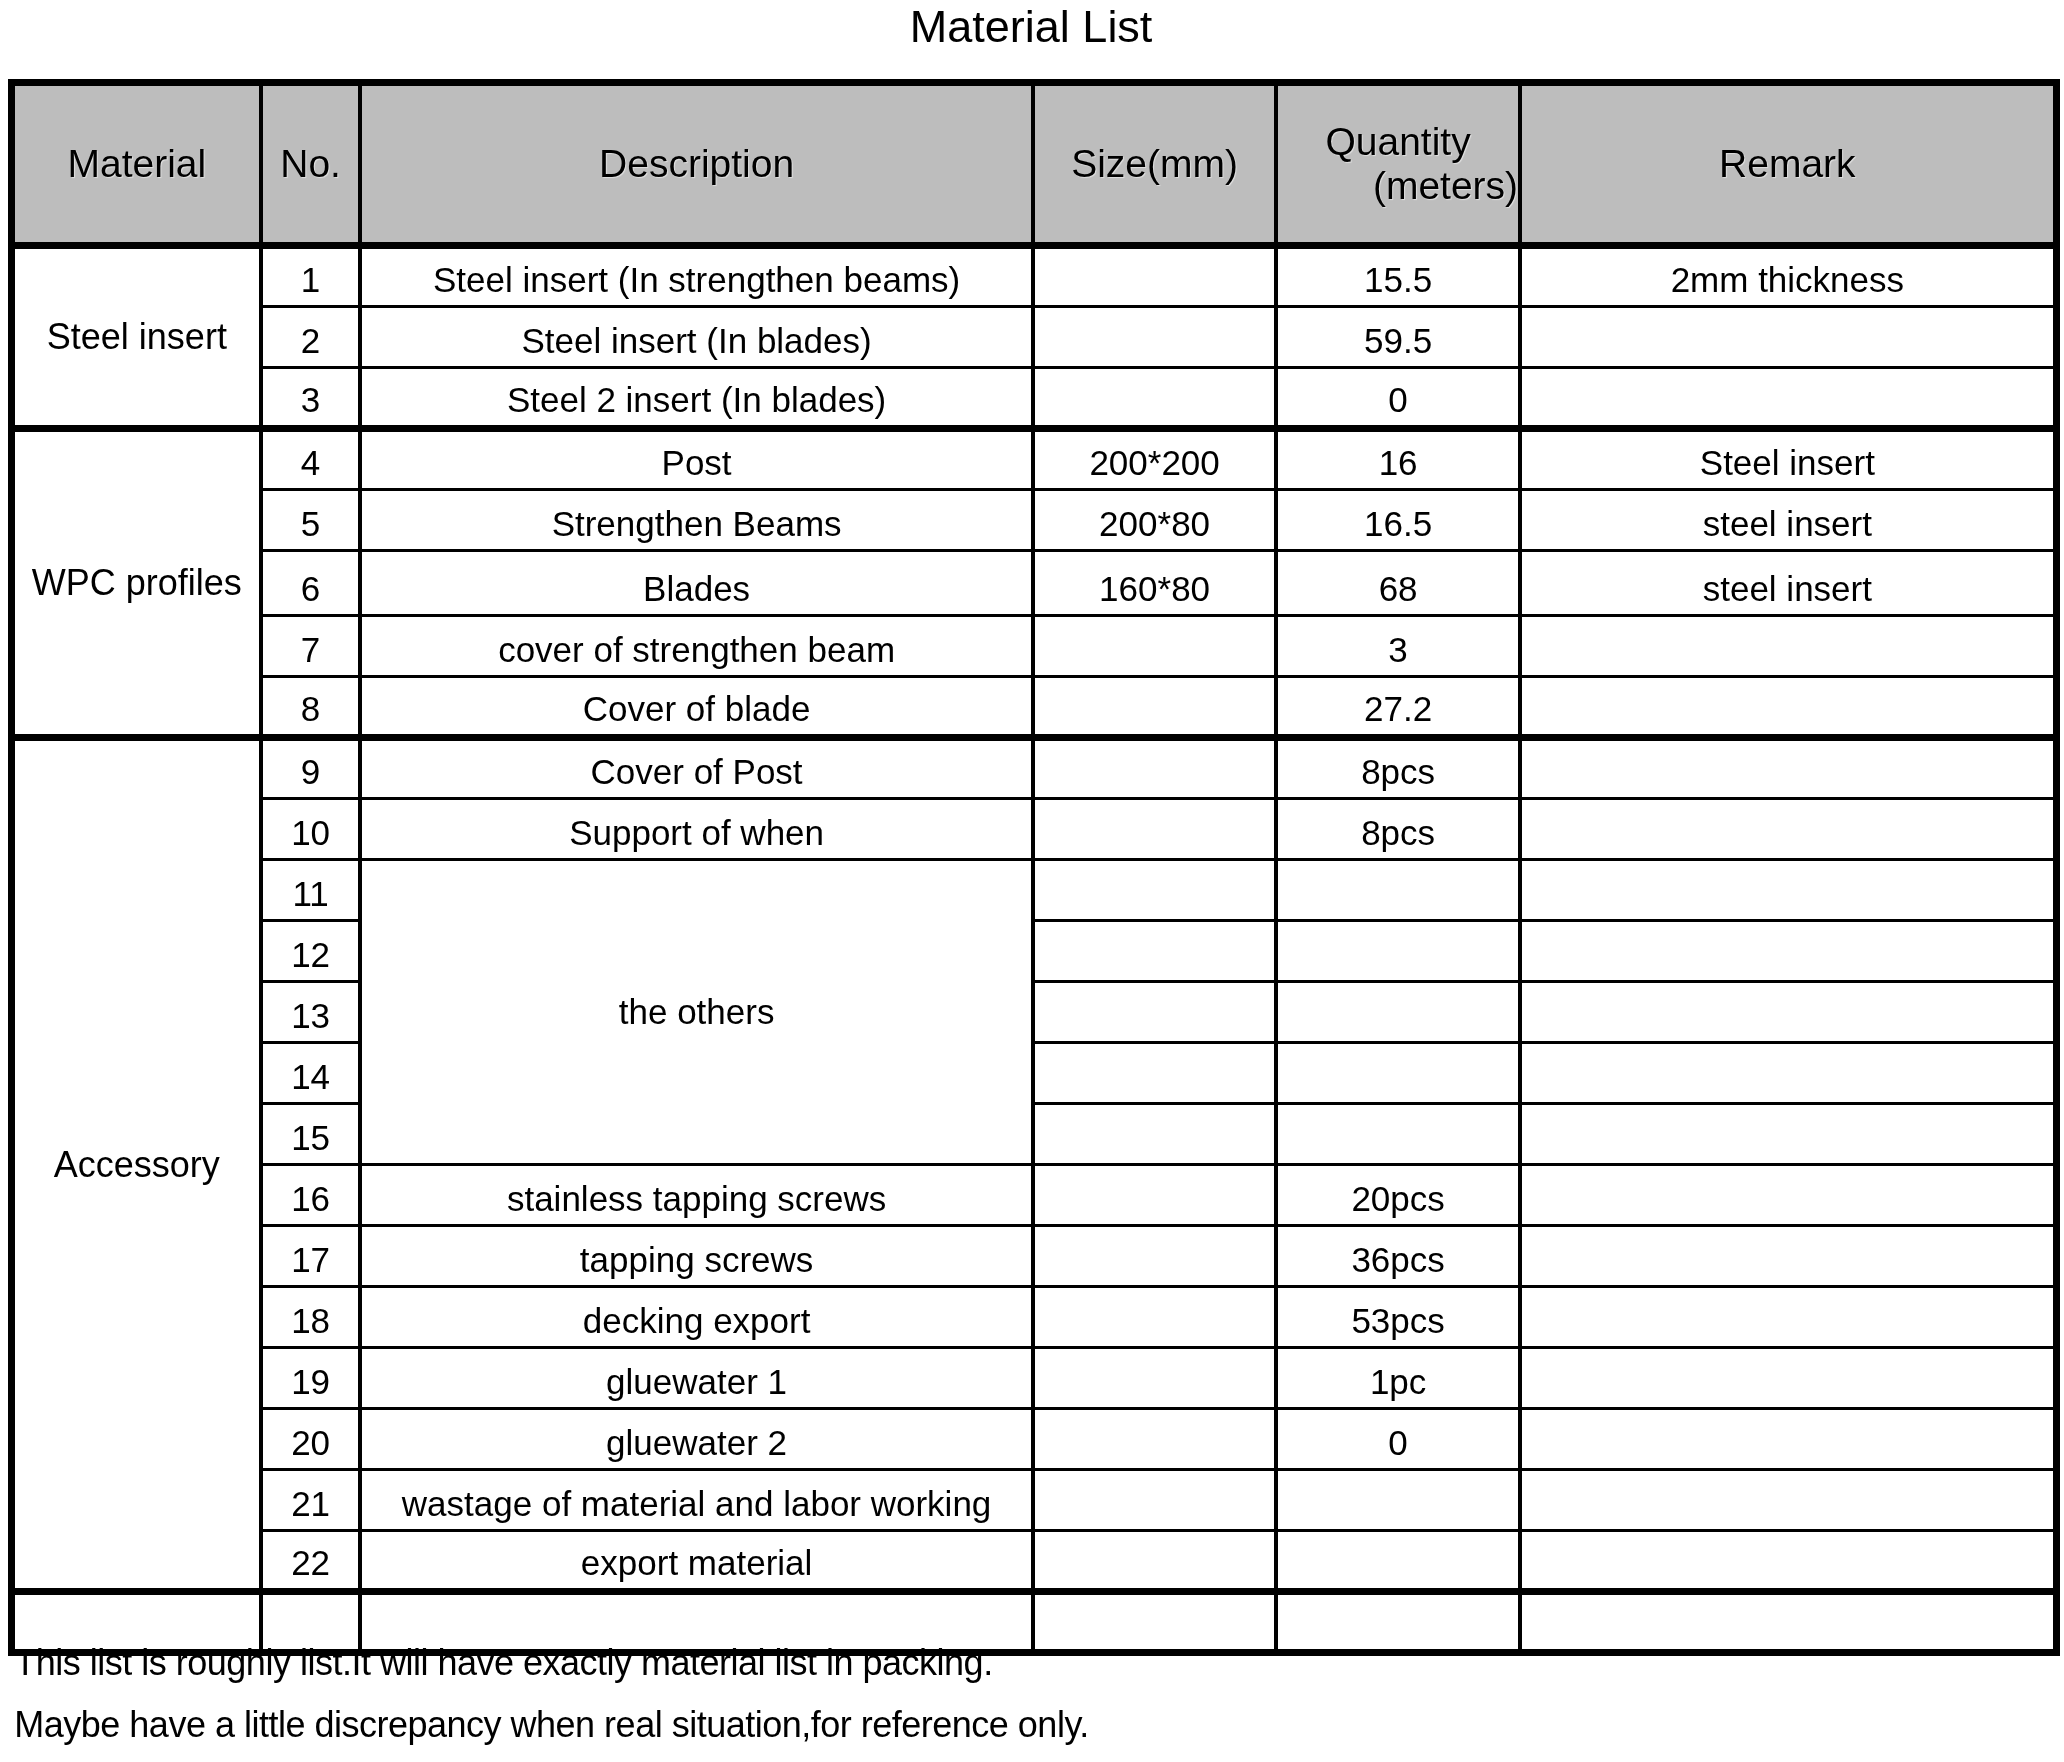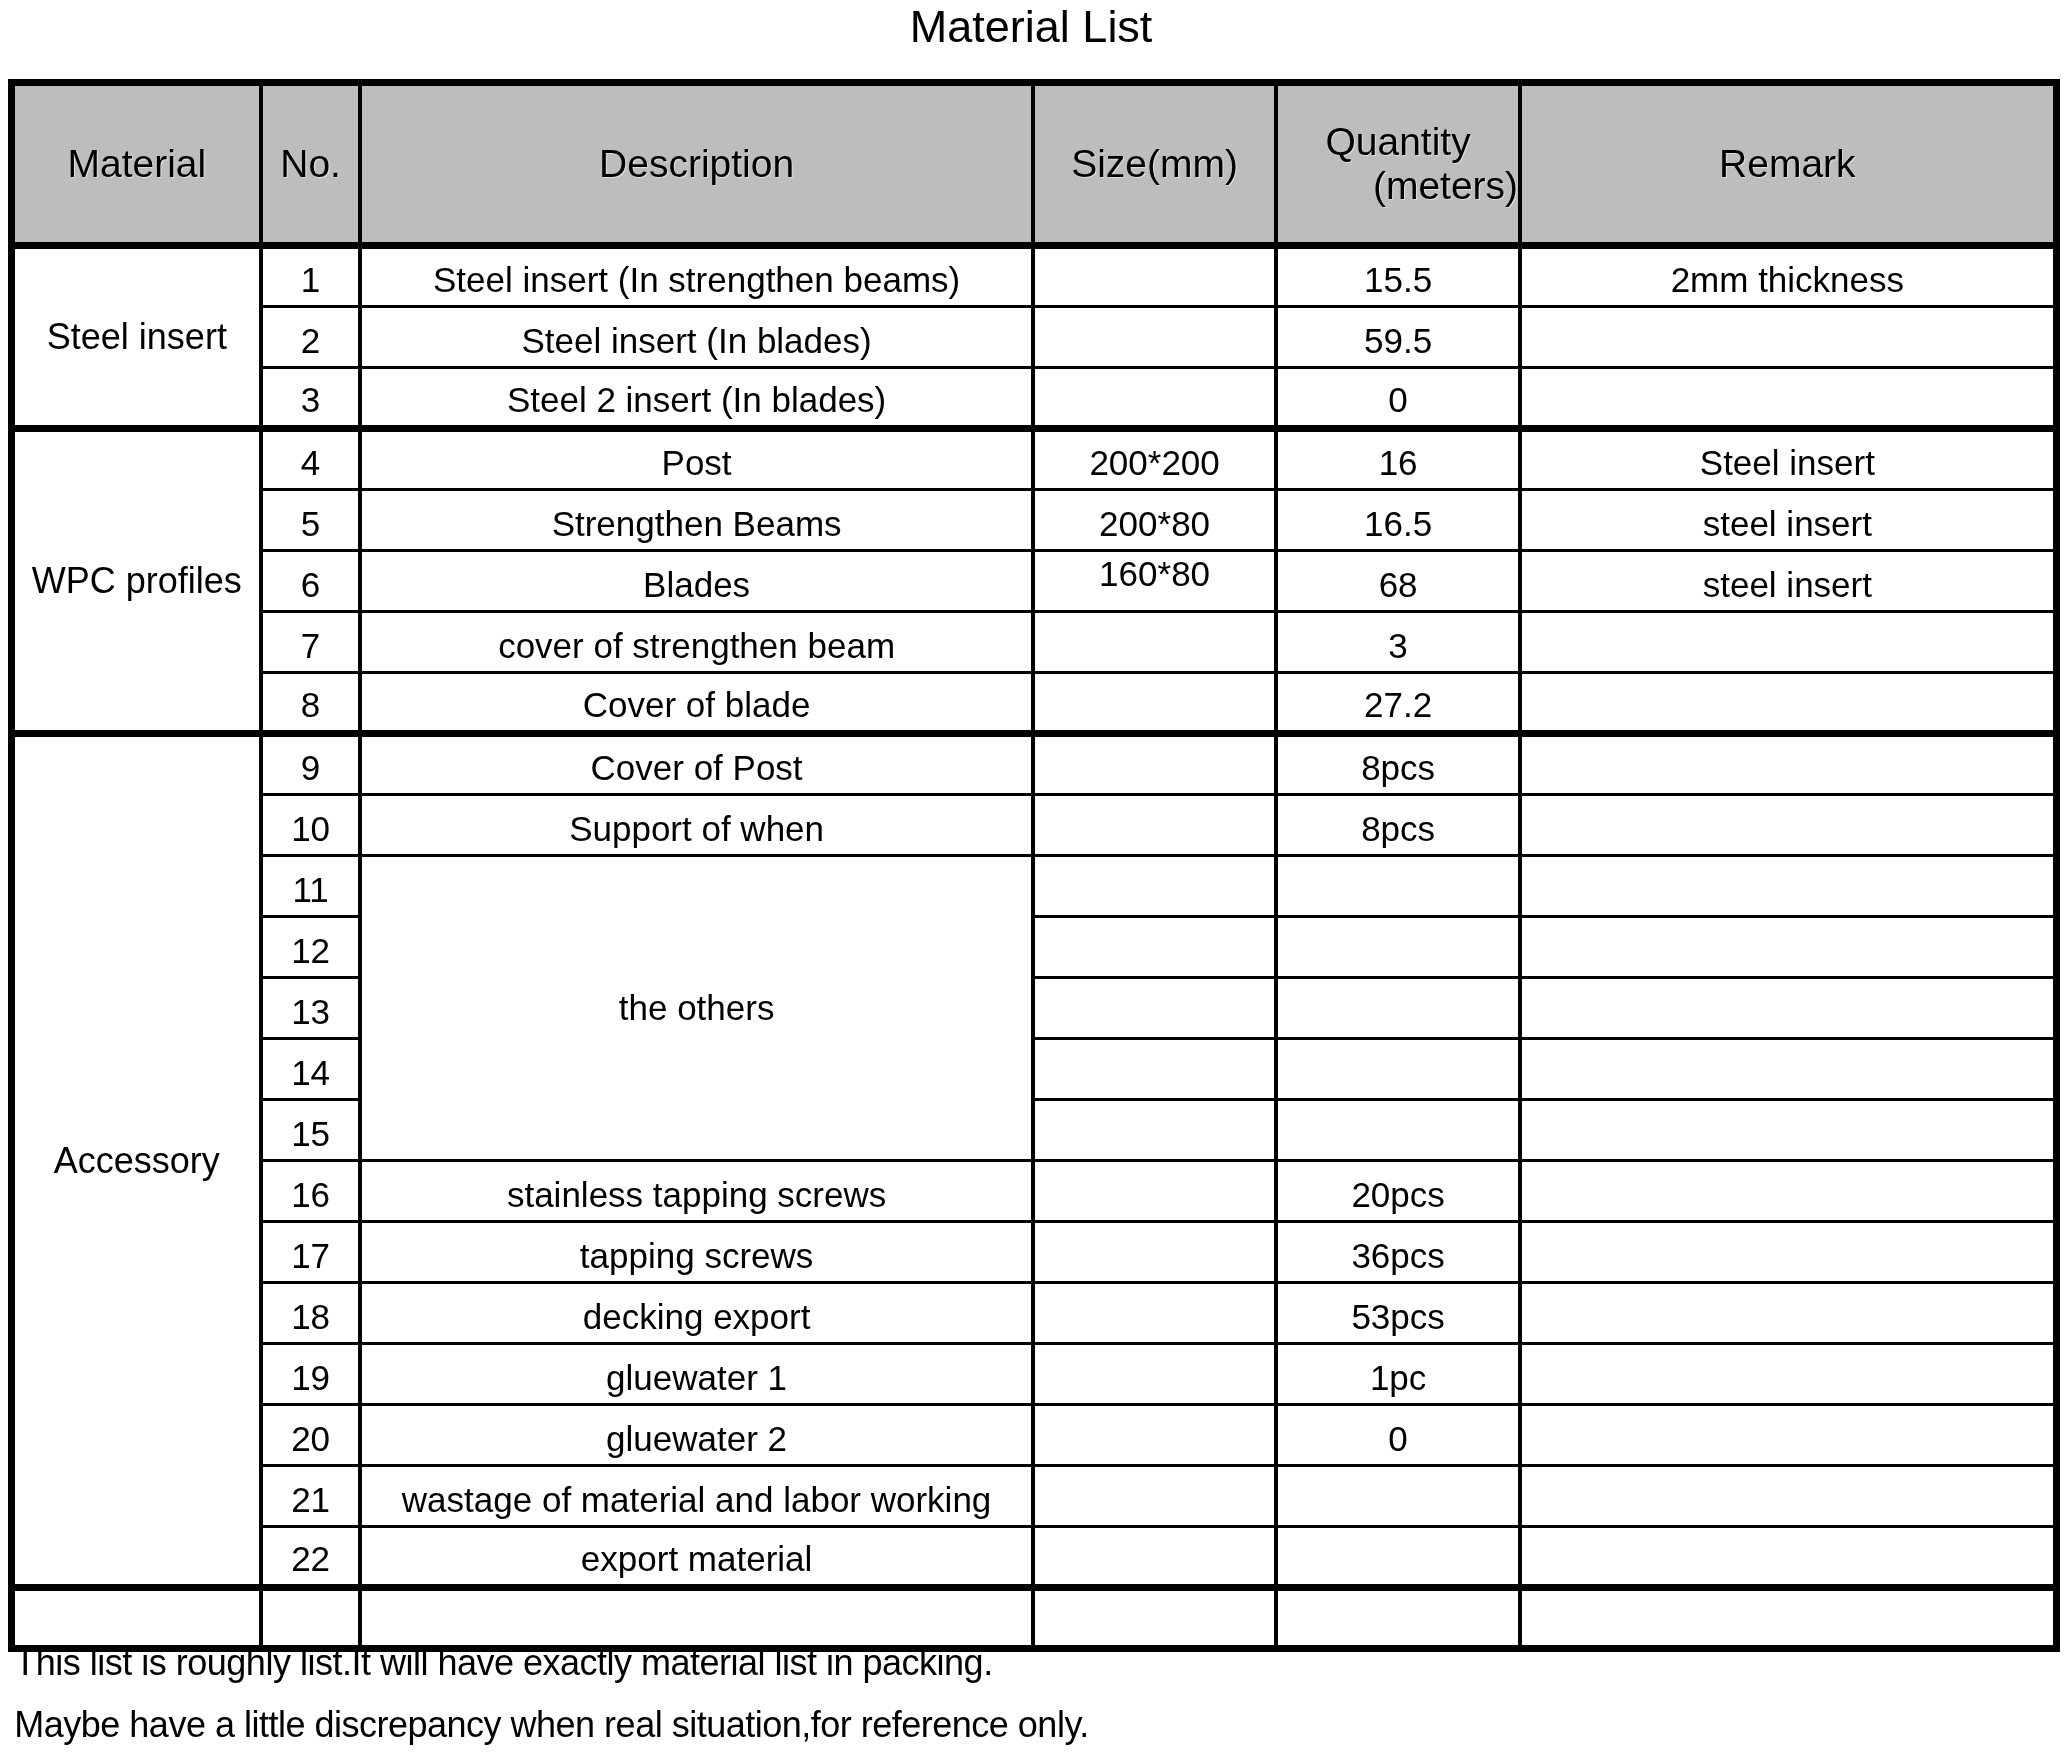--- a/index.html
+++ b/index.html
@@ -45,7 +45,7 @@
   tr.group-start td{border-top-width:7.6px;}
   td.material-cell{vertical-align:middle;padding-bottom:0;font-size:36px;}
   td.desc-merged{vertical-align:middle;padding-bottom:0;}
-  td.valign-top{vertical-align:top;padding-top:4px;}
+  td.valign-top{vertical-align:top;padding-top:19px;}
   .qty-line2{display:block;text-align:right;}
   .footer-note{
     position:absolute;left:14.3px;font-size:36px;letter-spacing:-0.5px;text-align:right;

